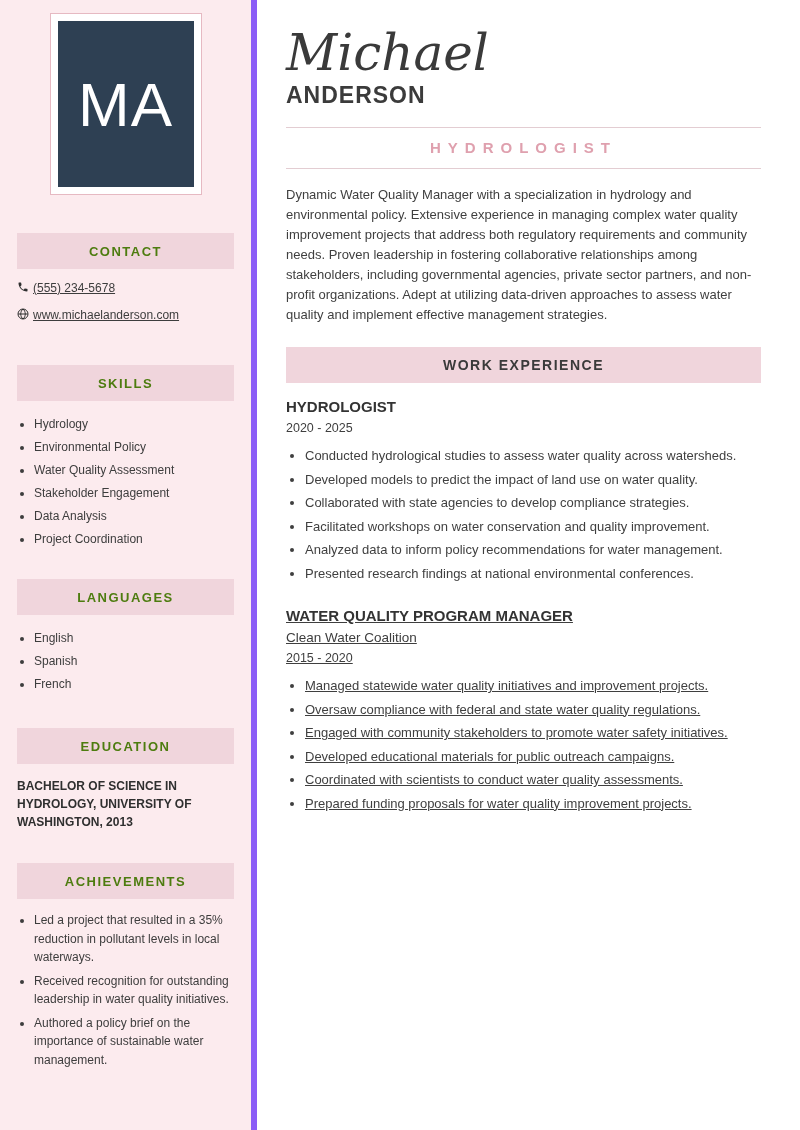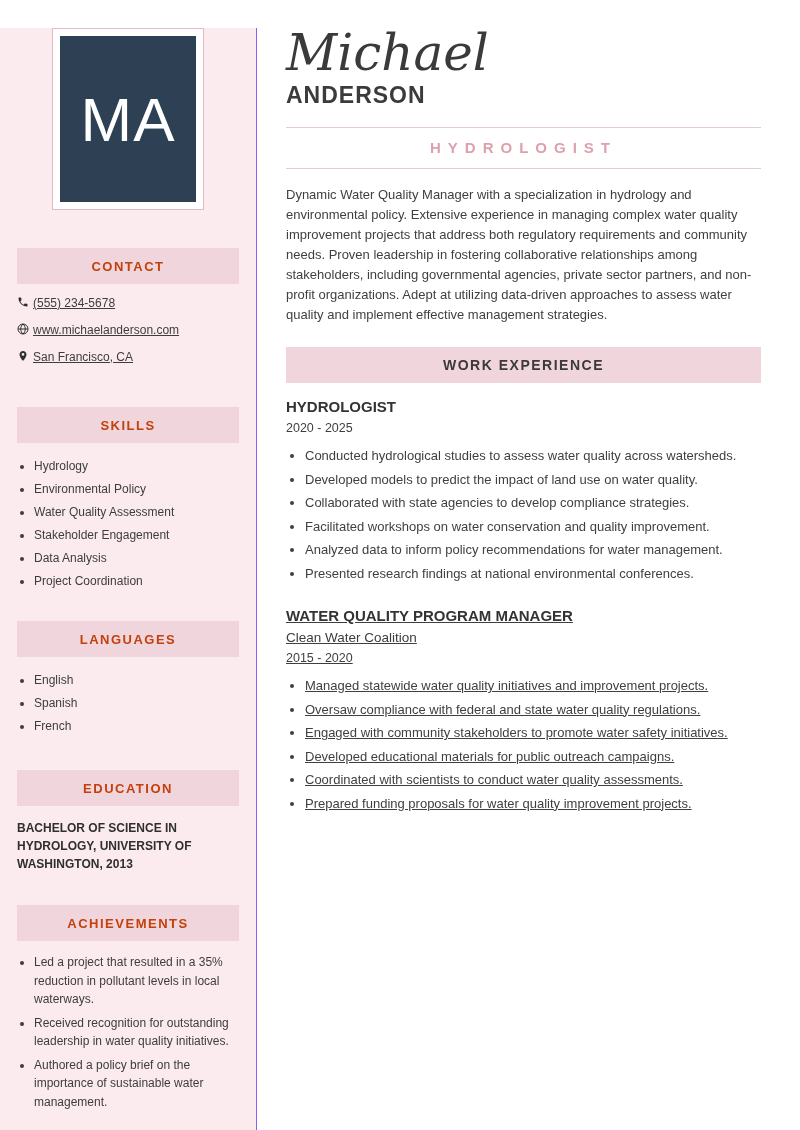--- a/index.html
+++ b/index.html
@@ -17,8 +17,8 @@
     width: 257px;
     flex: 0 0 257px;
     background: #fcebee;
-    border-right: 1px solid #8b5cf6;
-    margin-top: 28px;
+    border-right: 6px solid #8b5cf6;
+    padding-top: 13px;
   }
   .avatar-frame {
     width: 152px; height: 182px;

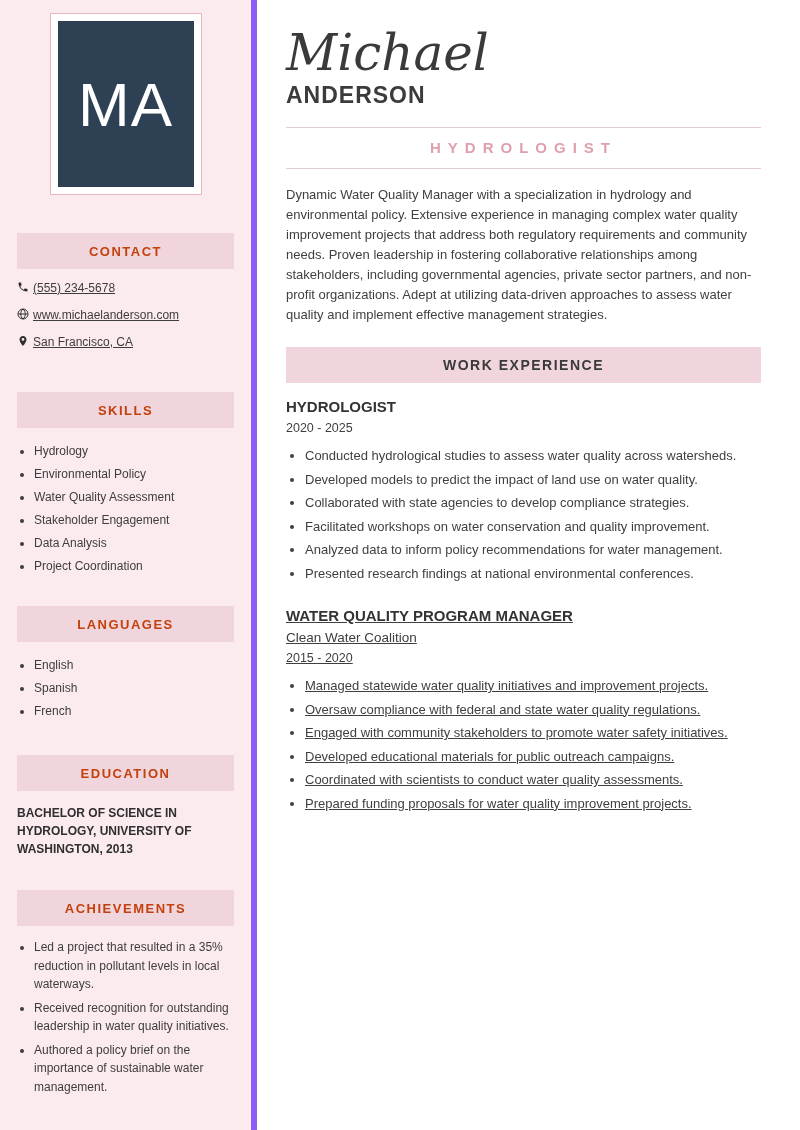--- a/index.html
+++ b/index.html
@@ -46,7 +46,7 @@
     font-size: 13px;
     font-weight: bold;
     letter-spacing: 1.5px;
-    color: #c2410c;
+    color: #4d7c0f;
   }
   .band.contact { margin-top: 38px; }
   .band.skills { margin-top: 30px; }

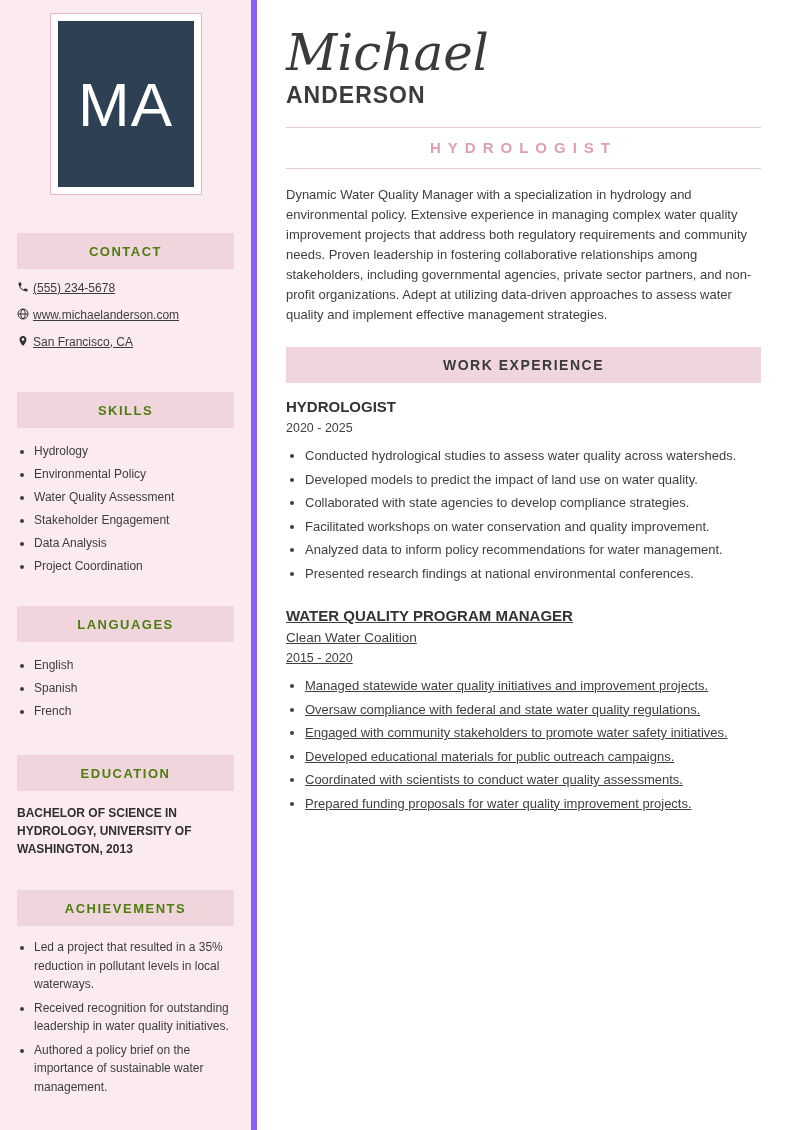--- a/index.html
+++ b/index.html
@@ -175,12 +175,6 @@
           </svg>
         <span>www.michaelanderson.com</span>
       </li>
-      <li>
-        <svg width="12" height="12" viewBox="0 0 24 24">
-            <path d="M12 2C8.1 2 5 5.1 5 9c0 5.2 7 13 7 13s7-7.8 7-13c0-3.9-3.1-7-7-7zm0 9.5A2.5 2.5 0 1 1 12 6a2.5 2.5 0 0 1 0 5.5z"></path>
-          </svg>
-        <span>San Francisco, CA</span>
-      </li>
     </ul>
 
     <div class="band skills">

